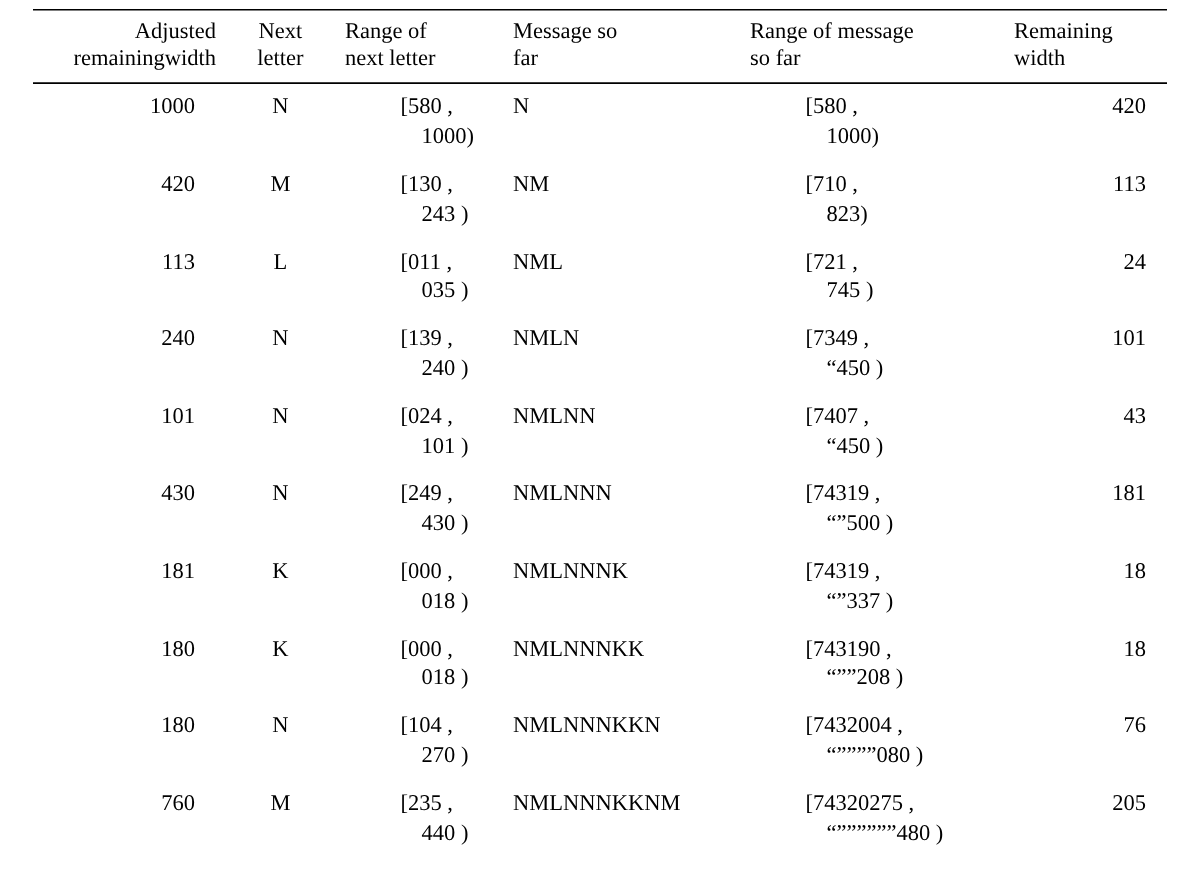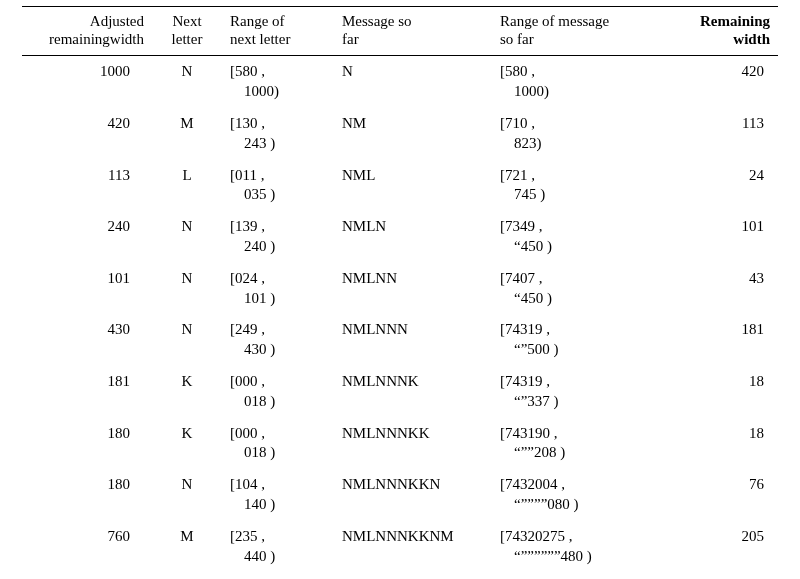--- a/index.html
+++ b/index.html
@@ -47,7 +47,7 @@
   thead th.h2 { text-align: left; }
   thead th.h3 { text-align: left; margin-left: 16px; }
   thead th.h4 { text-align: left; }
-  thead th.h5 { text-align: right; font-weight: bold; }
+  thead th.h5 { text-align: left; }
 
   .rule-top {
     border-top: 1.6px solid #000;

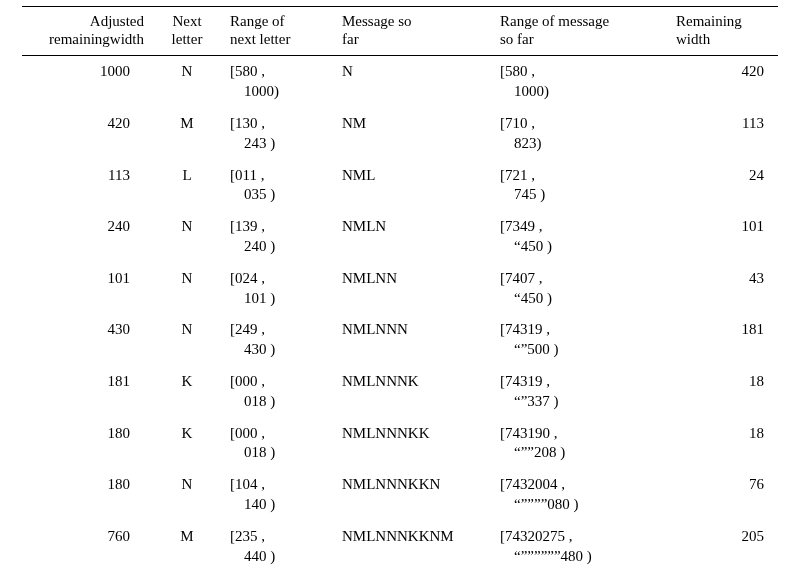--- a/index.html
+++ b/index.html
@@ -71,7 +71,7 @@
 
   .line2 { display: block; padding-left: 14px; }
   .line2.ind0 { padding-left: 0; }
-  .nowrap { white-space: pre; }
+  .nowrap { white-space: pre; margin-left: 37px; }
 </style>
 </head>
 <body>

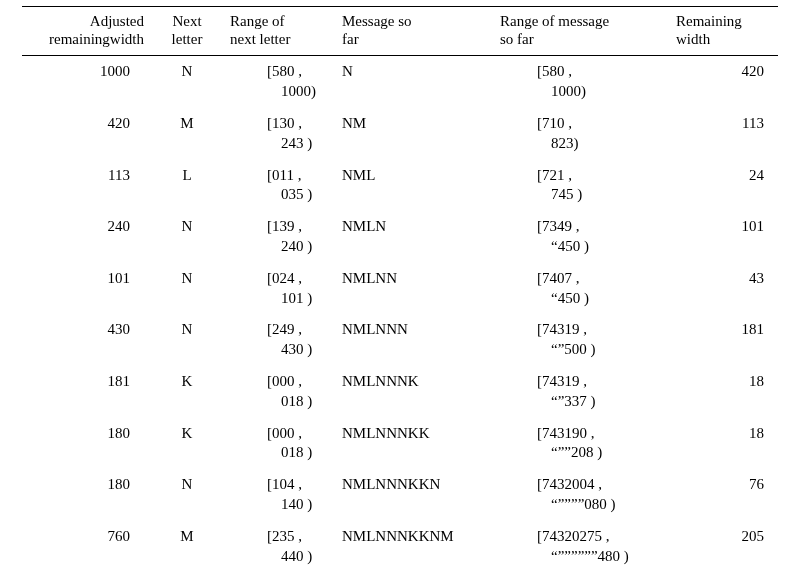--- a/index.html
+++ b/index.html
@@ -232,7 +232,7 @@
         <td class="c1">N</td>
         <td class="c2">
           <span class="line2 ind0 nowrap">[104 ,</span>
-          <span class="line2 nowrap">140 )</span>
+          <span class="line2 nowrap">270 )</span>
         </td>
         <td class="c3">NMLNNNKKN</td>
         <td class="c4">

